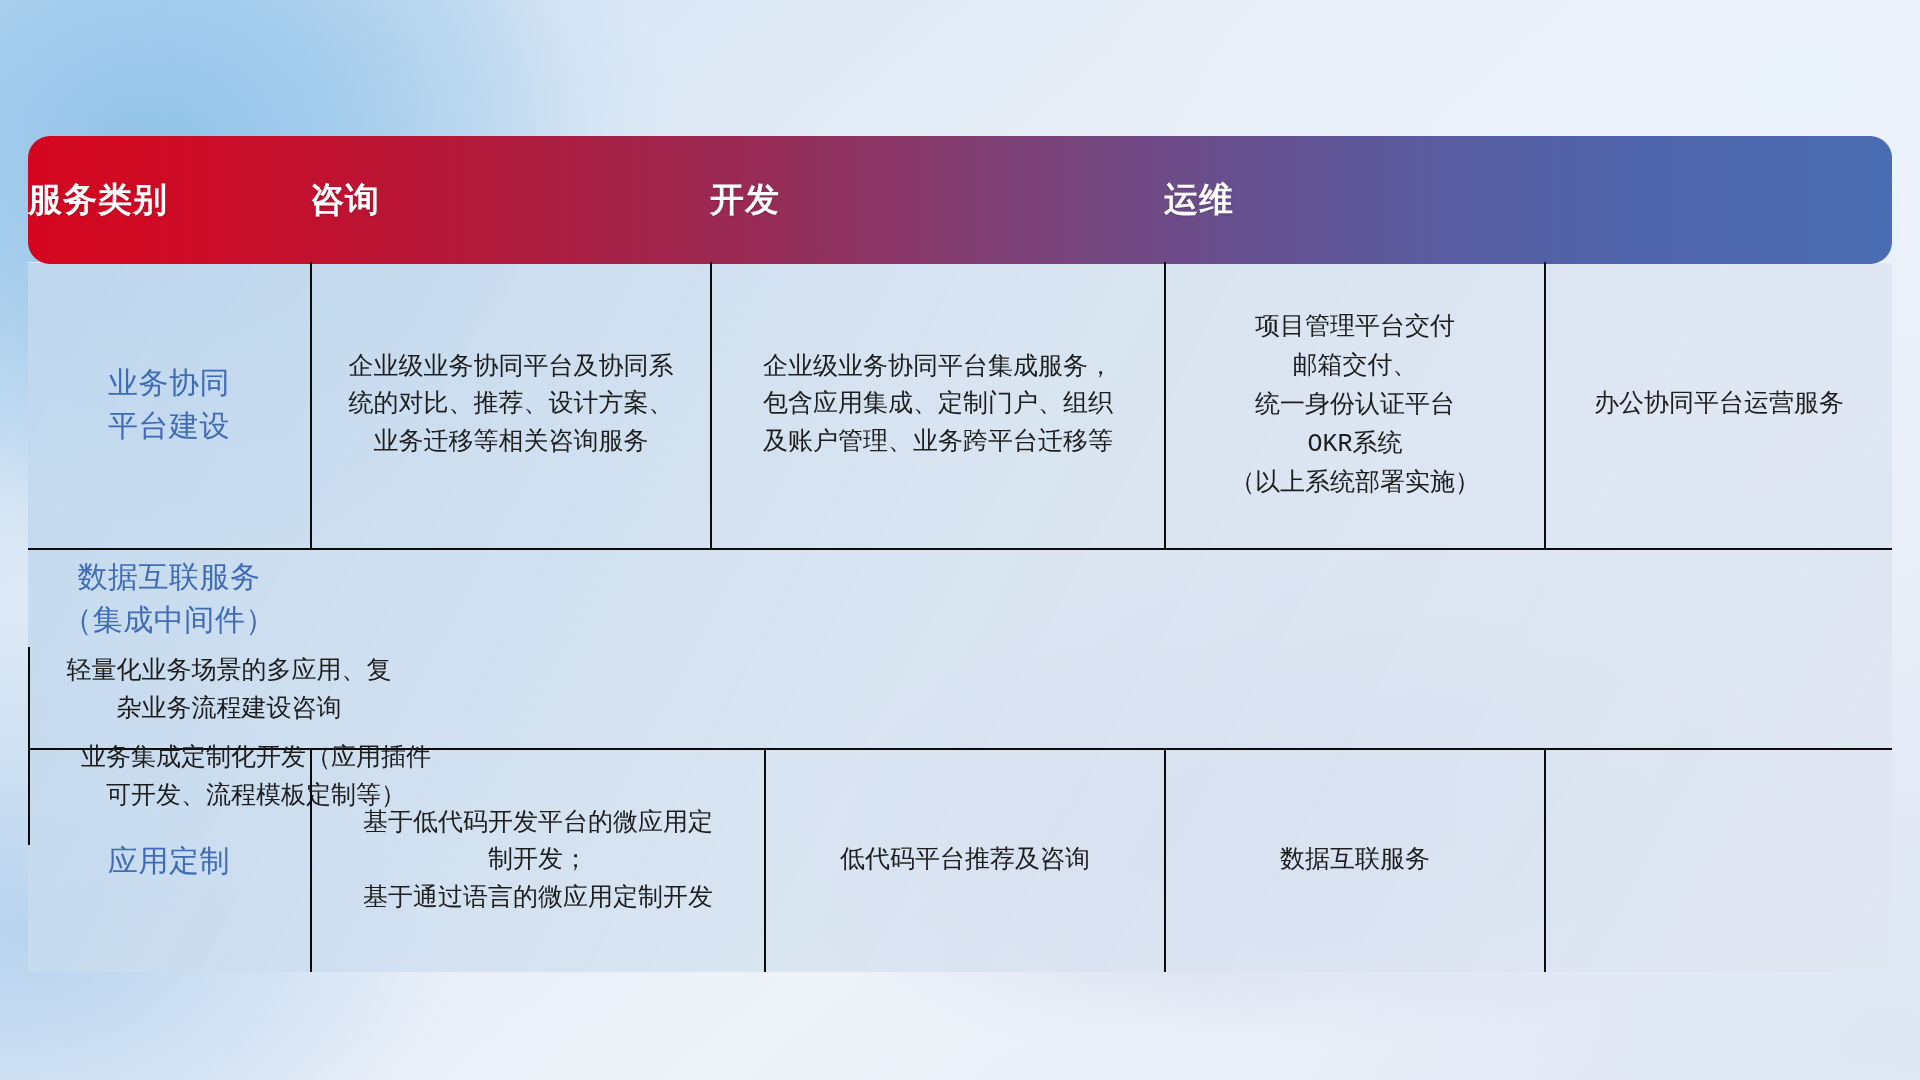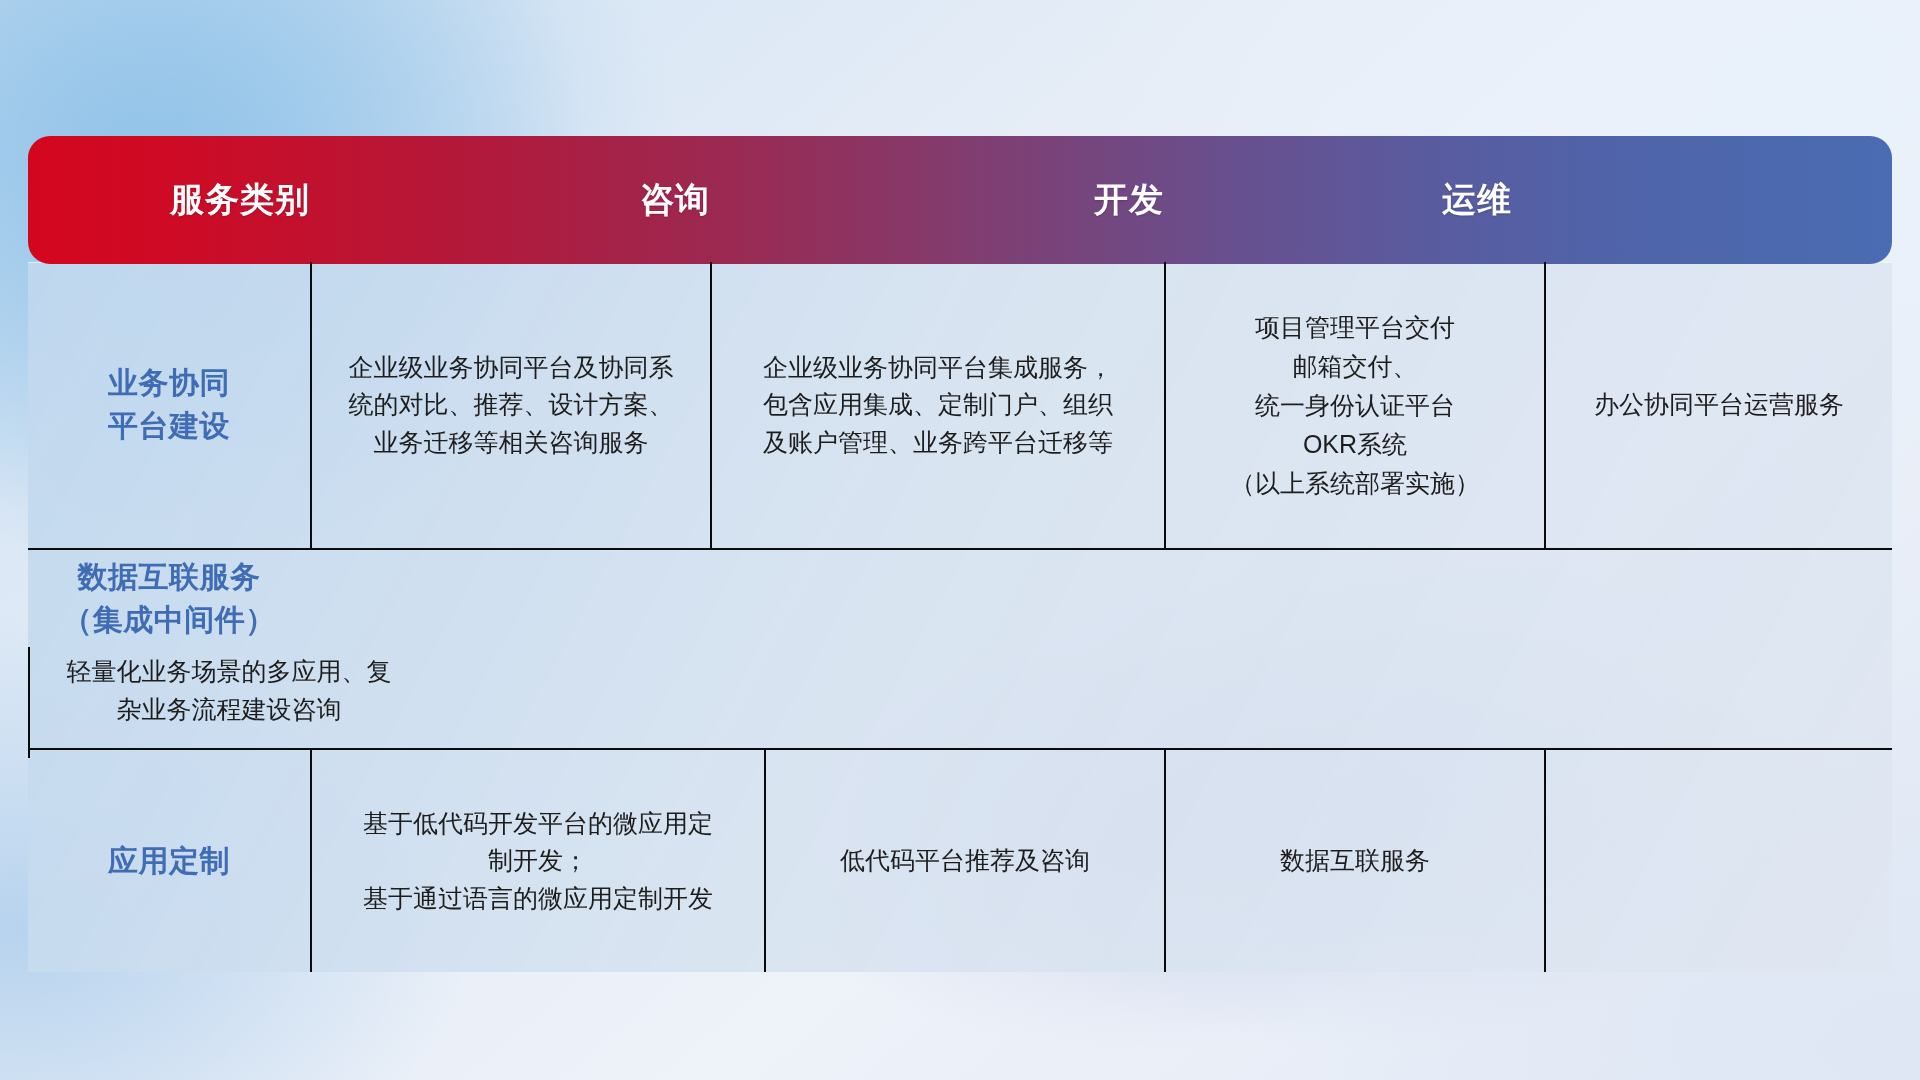--- a/index.html
+++ b/index.html
@@ -93,7 +93,7 @@
     color: #ffffff;
     font-size: 34px;
     font-weight: bold;
-    text-align: right;
+    text-align: left;
     letter-spacing: 1px;
     text-shadow: 0 1px 2px rgba(0,0,0,.18);
     white-space: nowrap;

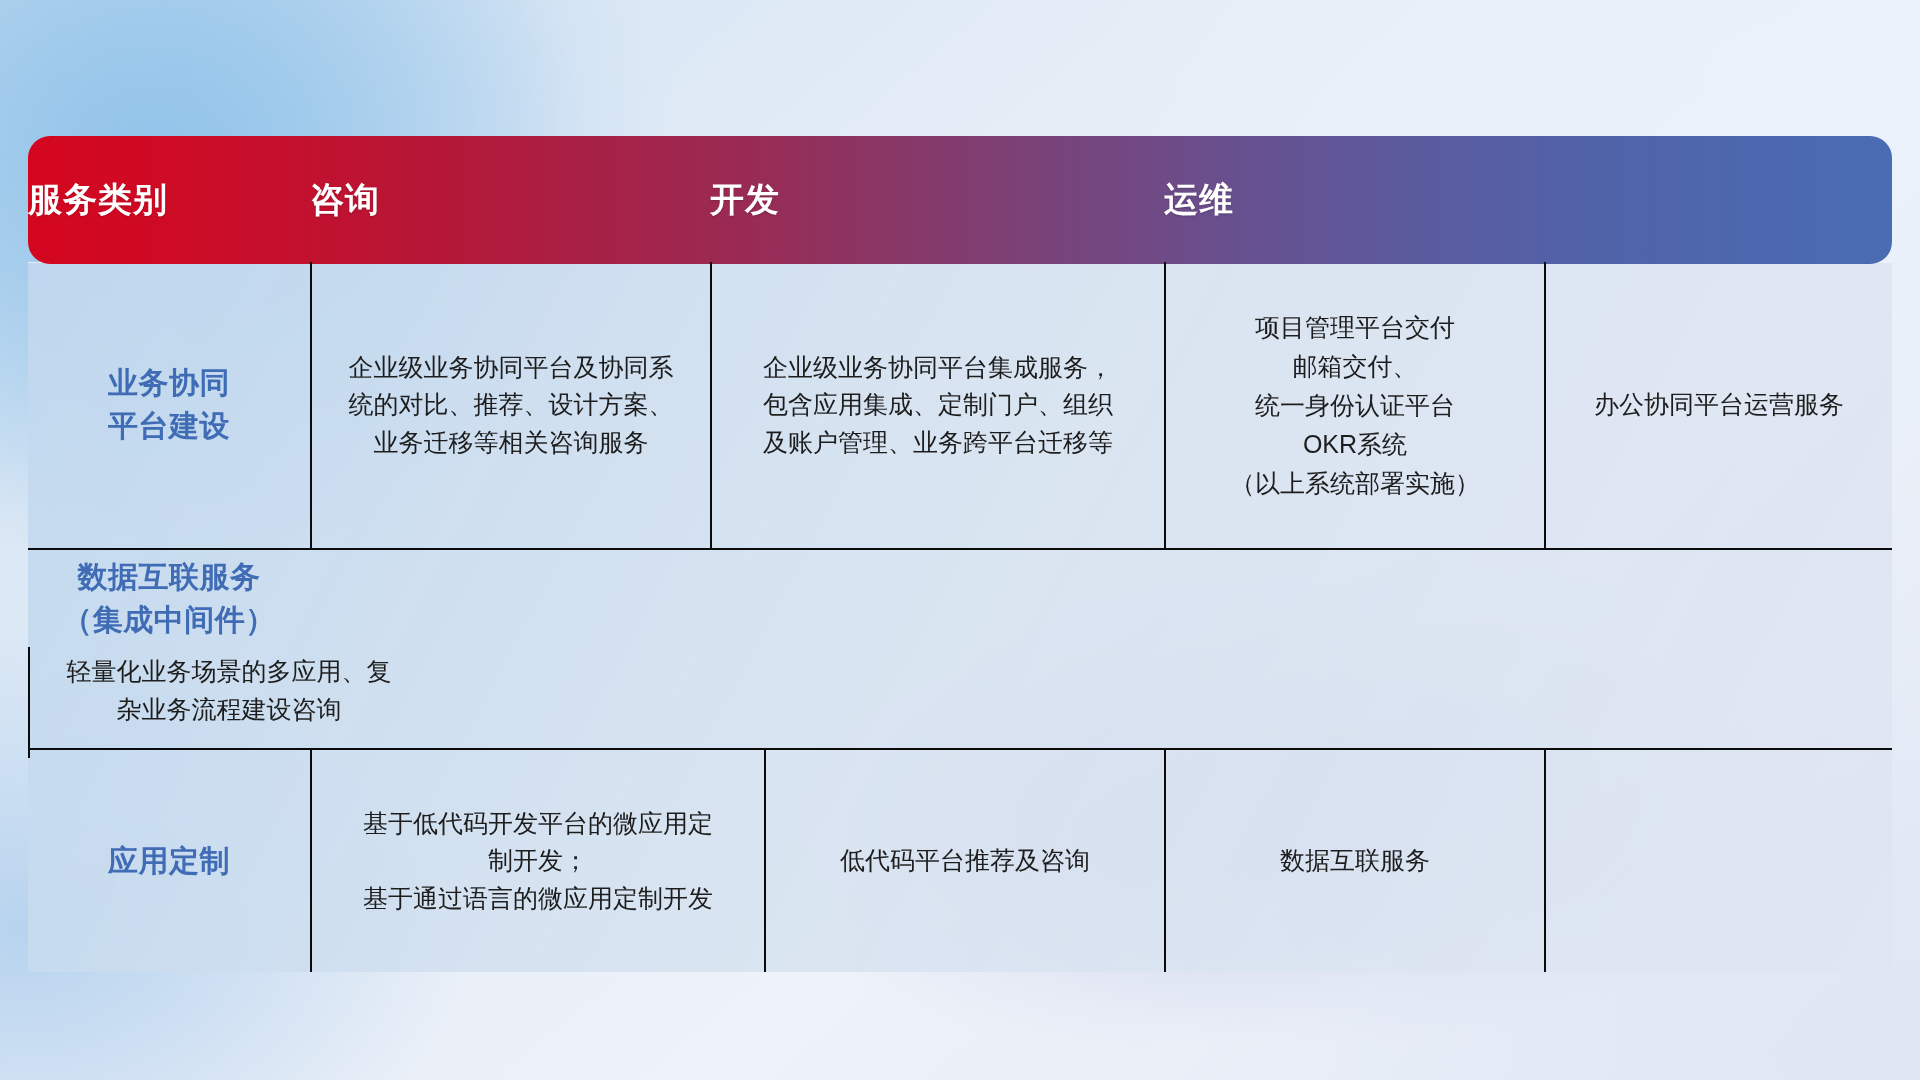--- a/index.html
+++ b/index.html
@@ -138,7 +138,7 @@
     position: relative;
   }
   
-  .cell.rule { border-left: 2px solid #0b0b0b; }
+  .cell.rule { border-left: 2px solid #0b0b0b; font-family: Liberation Mono, monospace; }
 
   
   .cat {

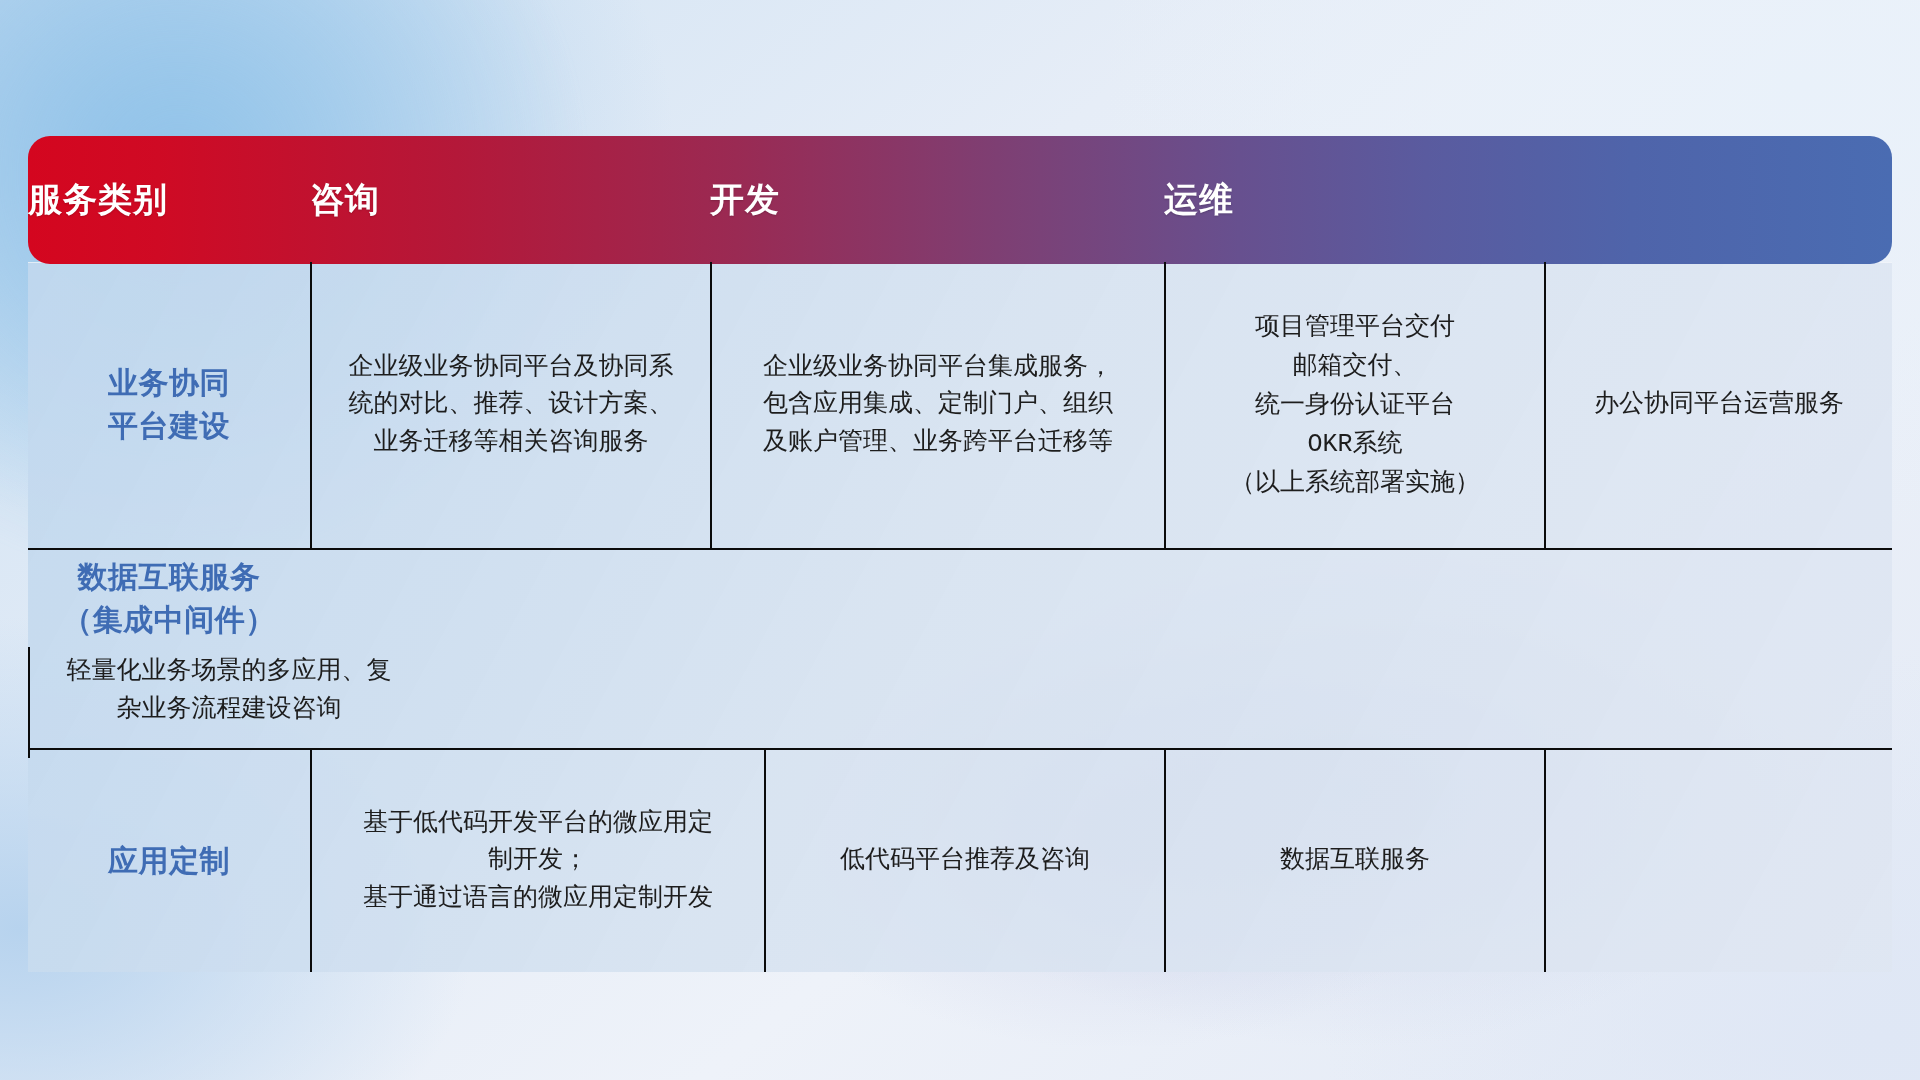--- a/index.html
+++ b/index.html
@@ -144,7 +144,7 @@
   .cat {
     color: #3f6cb4;
     font-size: 30px;
-    font-weight: bold;
+    font-weight: normal;
     line-height: 1.42;
     letter-spacing: .5px;
     white-space: pre-line;

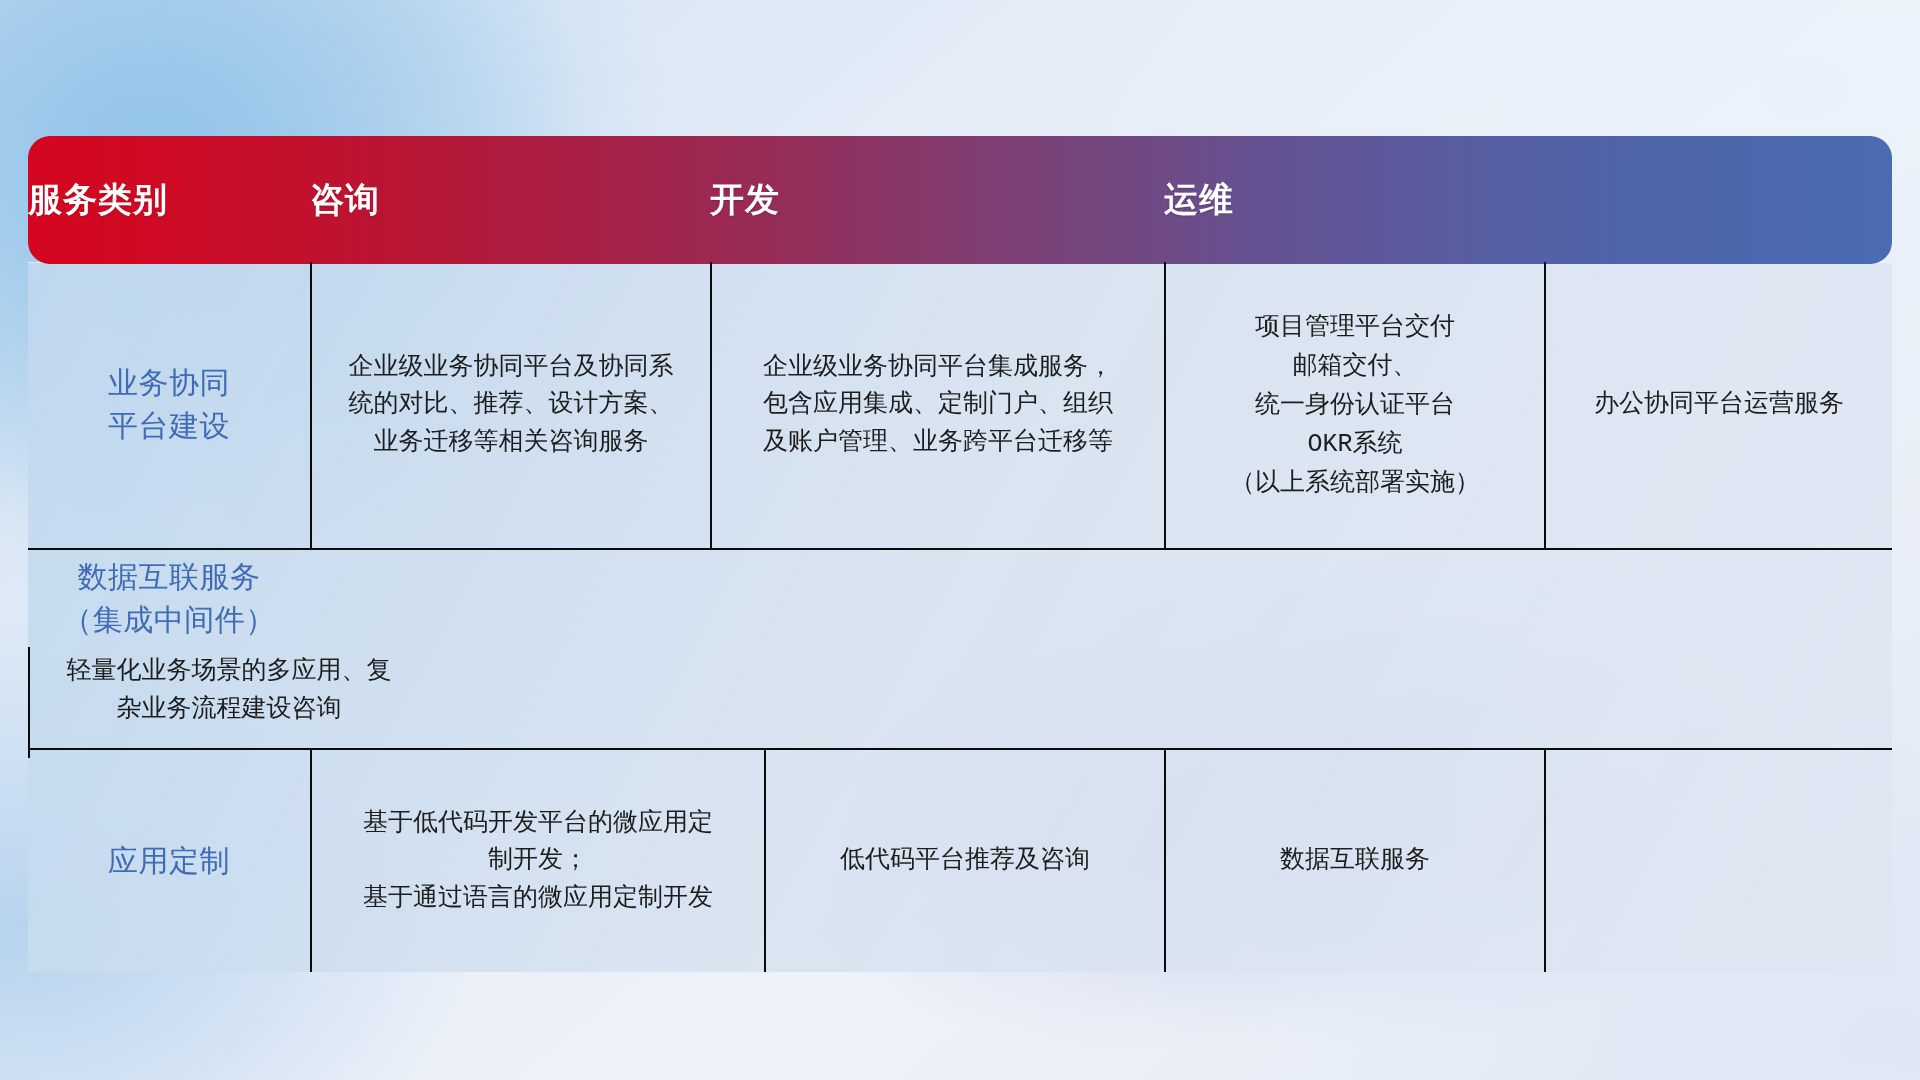--- a/index.html
+++ b/index.html
@@ -215,6 +215,10 @@
         <span class="txt">轻量化业务场景的多应用、复
 杂业务流程建设咨询</span>
       </div>
+      <div class="cell col-2 rule">
+        <span class="txt">业务集成定制化开发（应用插件
+可开发、流程模板定制等）</span>
+      </div>
       <div class="cell col-3 rule">
         <span class="txt"></span>
       </div>

